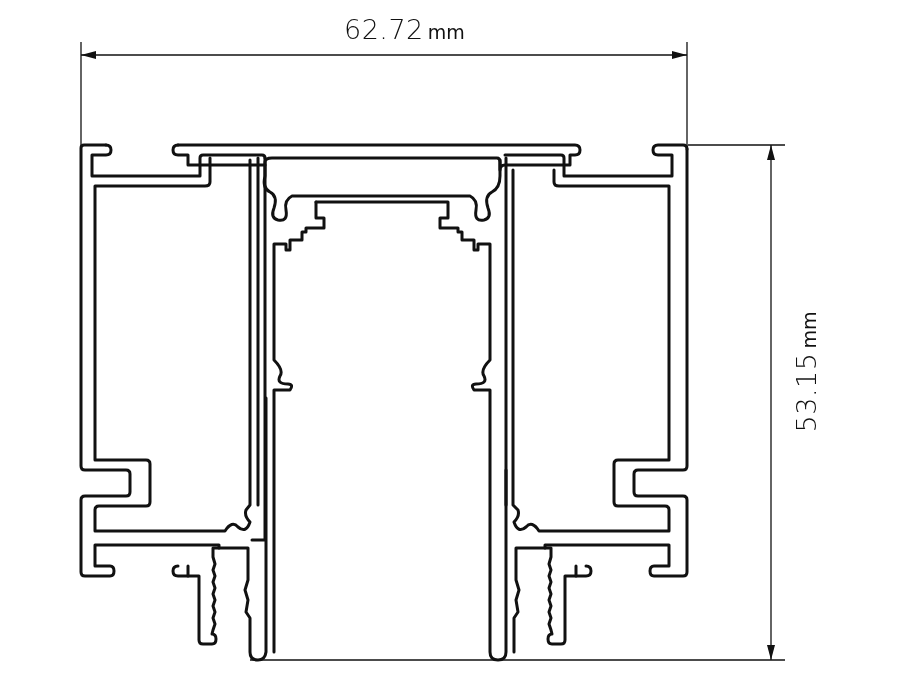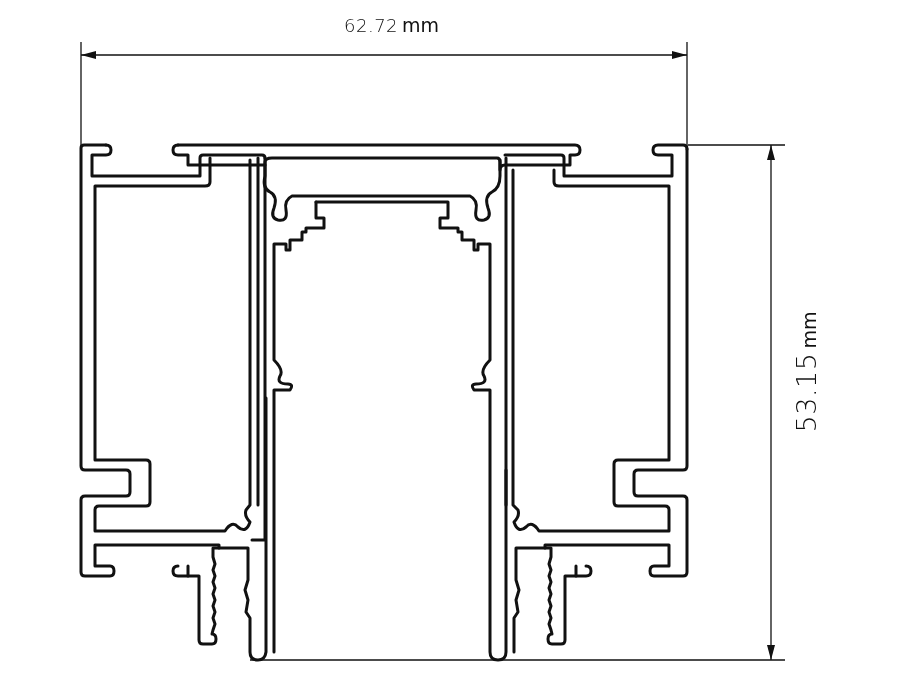--- a/index.html
+++ b/index.html
@@ -32,7 +32,7 @@
       left: 344px;
       top: 16px;
     }
-    .dim-width .val { font-size: 18px; font-weight: 300; letter-spacing: 0.5px; }
+    .dim-width .val { font-size: 27px; font-weight: 300; letter-spacing: 0.5px; }
     .dim-width .unit { font-size: 19px; margin-left: 4px; }
     .dim-height {
       left: 806px;

